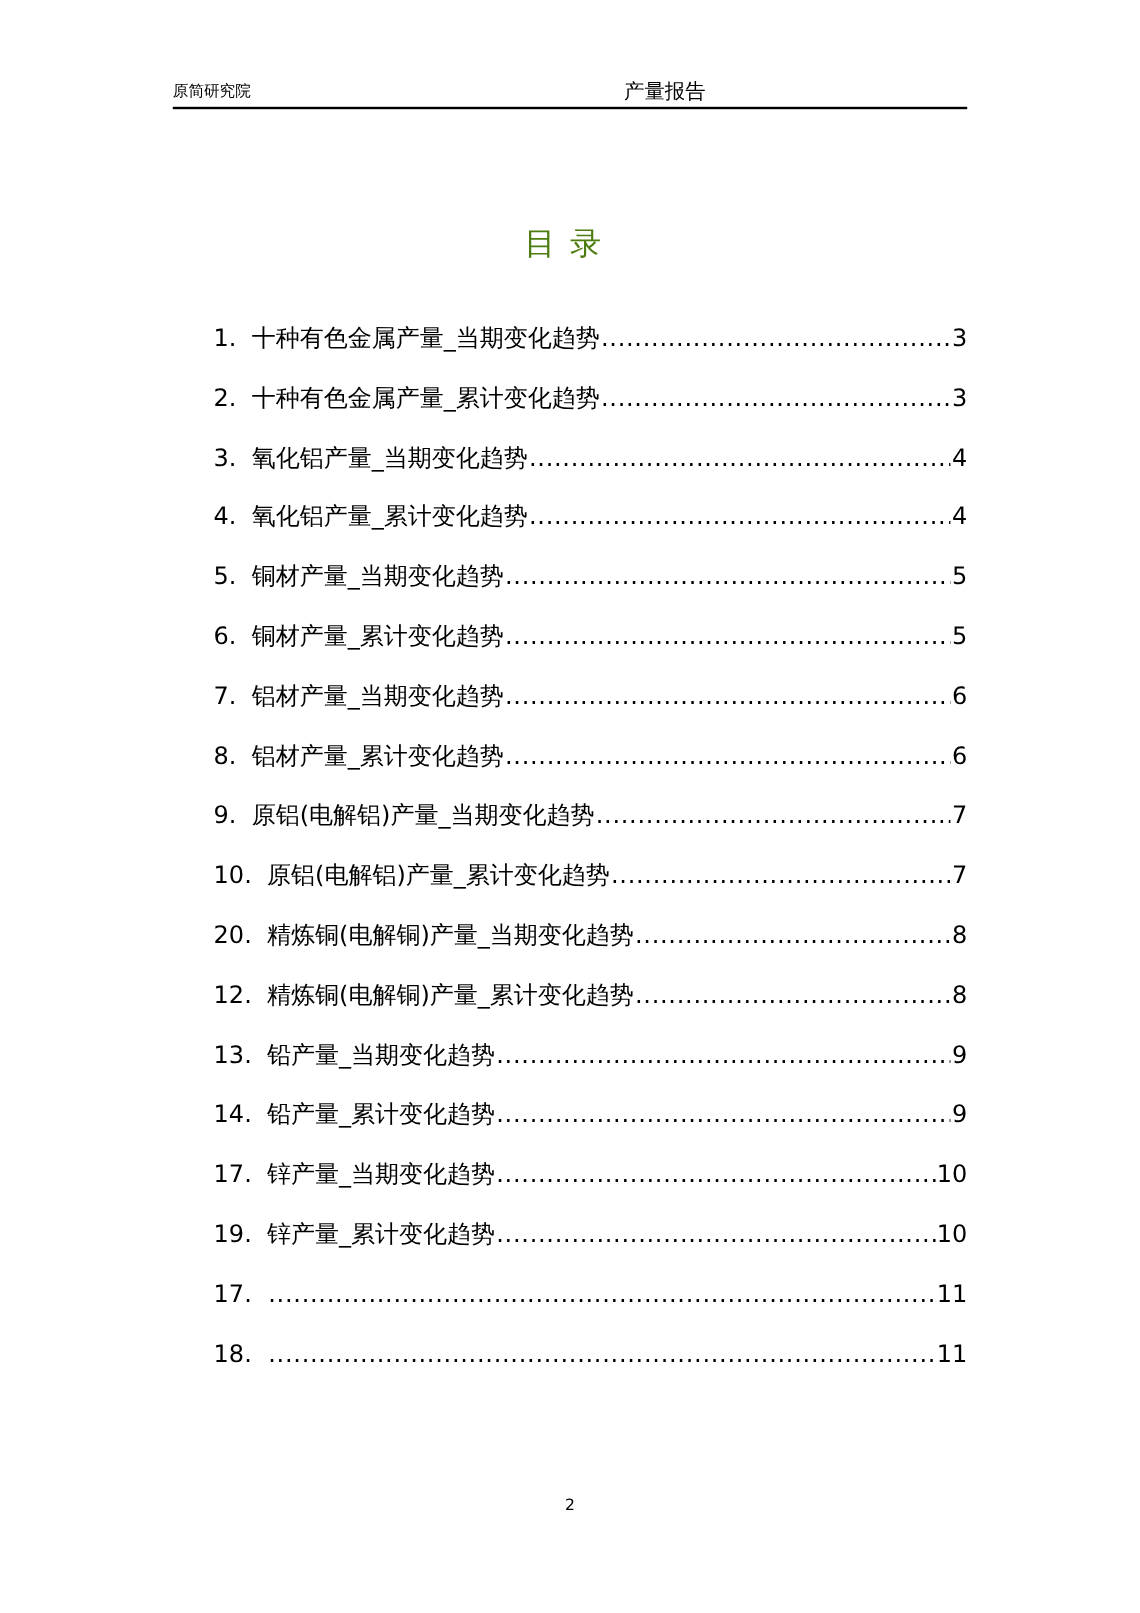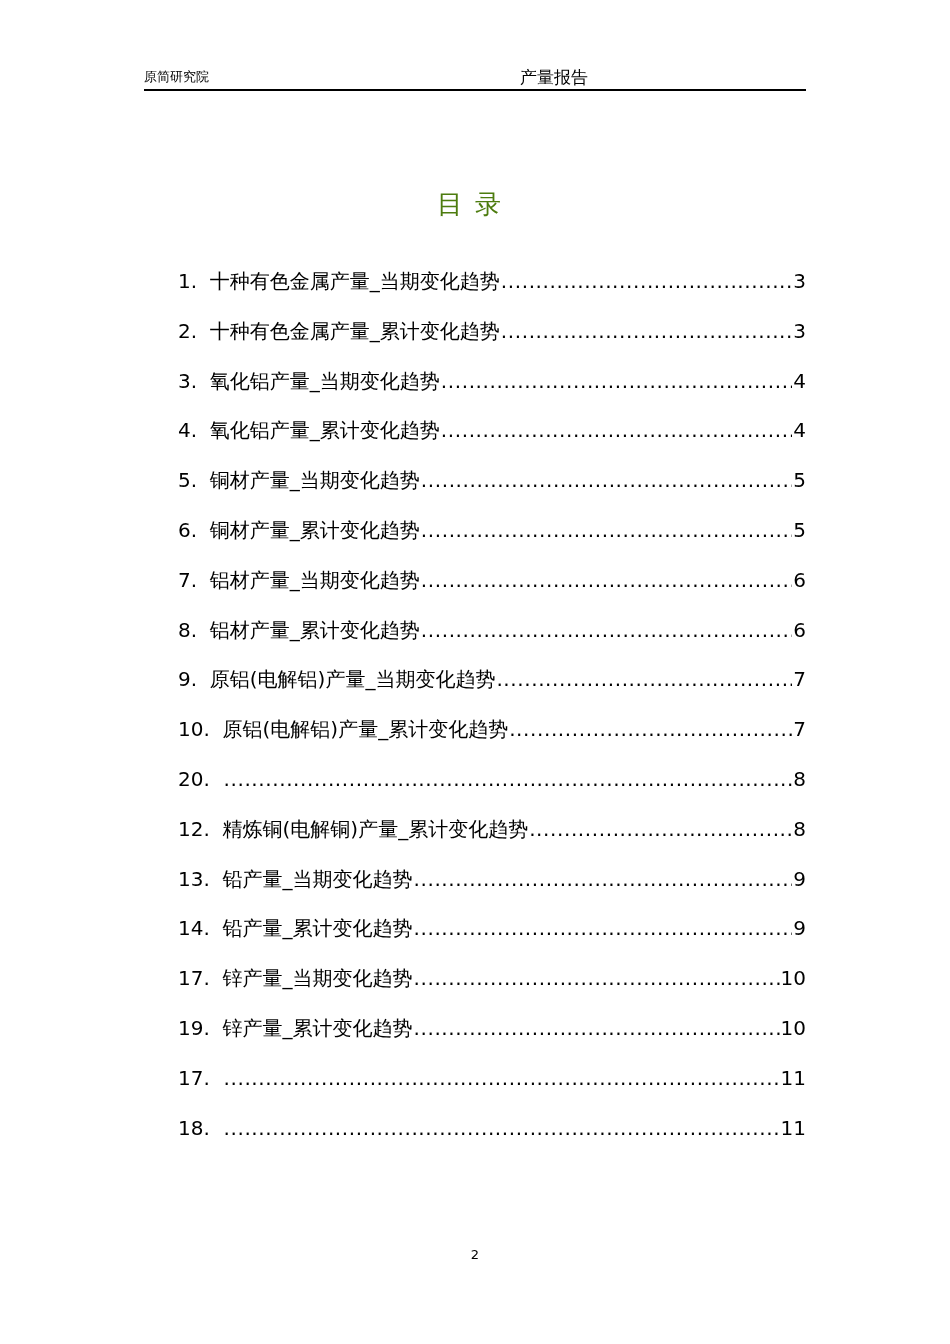--- a/index.html
+++ b/index.html
@@ -93,6 +93,7 @@
     </div>
   <div class="toc-row">
       <span class="toc-num">20.  </span>
+      <span class="toc-label">精炼铜(电解铜)产量_当期变化趋势</span>
       <span class="toc-dots"></span>
       <span class="toc-page">8</span>
     </div>

